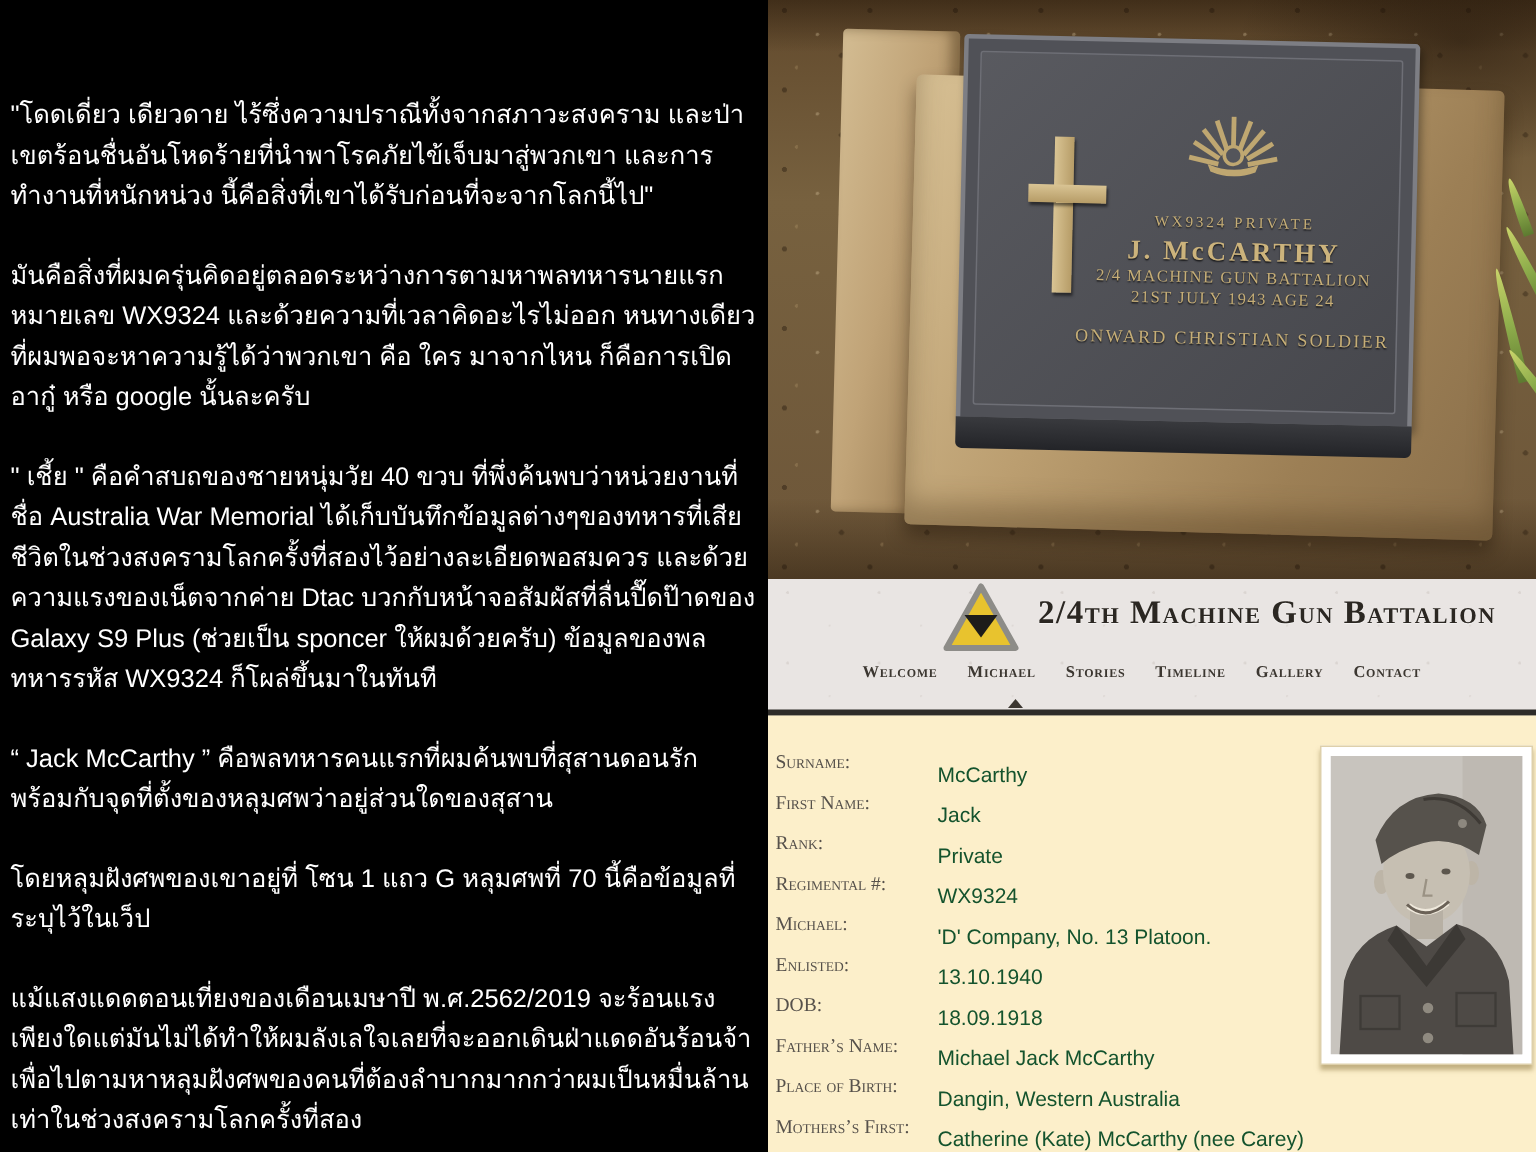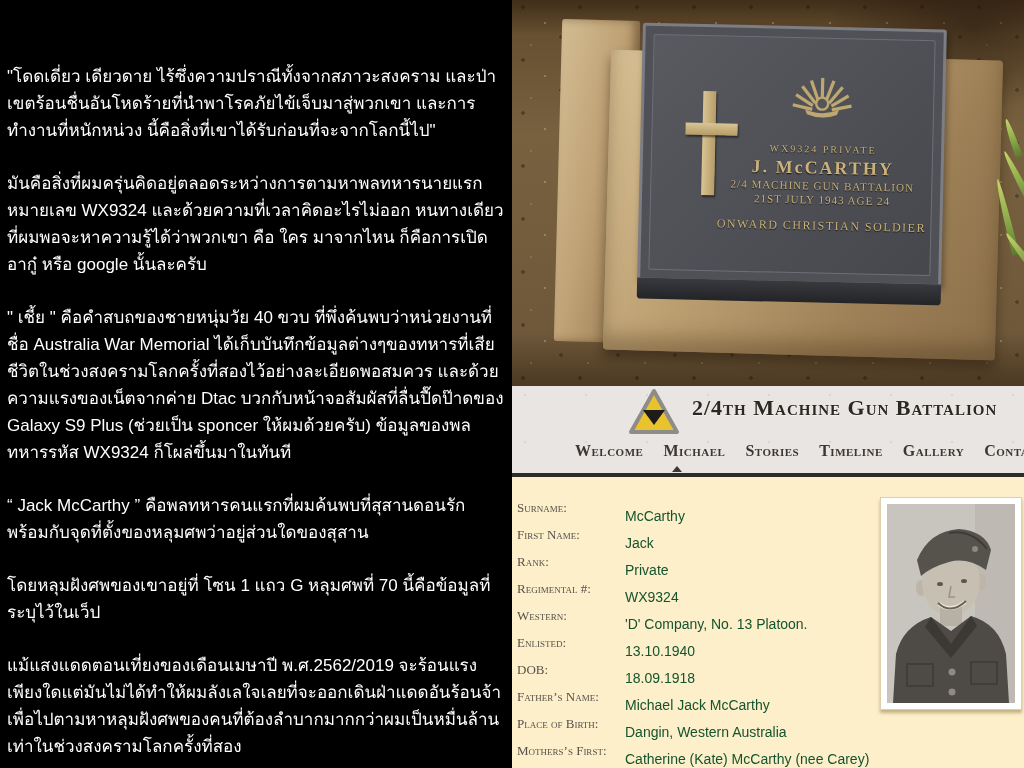--- a/index.html
+++ b/index.html
@@ -70,7 +70,7 @@
     text-shadow:0 1px 0 rgba(255,255,255,.5);}
   .site-nav{position:absolute;left:63px;top:56px;display:flex;gap:20px;}
   .site-nav a{font-family:"Liberation Serif","DejaVu Serif",serif;font-variant:small-caps;
-    font-weight:bold;font-size:16px;letter-spacing:.5px;color:#3c3731;text-decoration:none;}
+    font-weight:bold;font-size:11px;letter-spacing:.5px;color:#3c3731;text-decoration:none;}
   .nav-caret{position:absolute;left:160px;top:80px;width:0;height:0;
     border-left:5px solid transparent;border-right:5px solid transparent;border-bottom:6px solid #3c3731;}
 

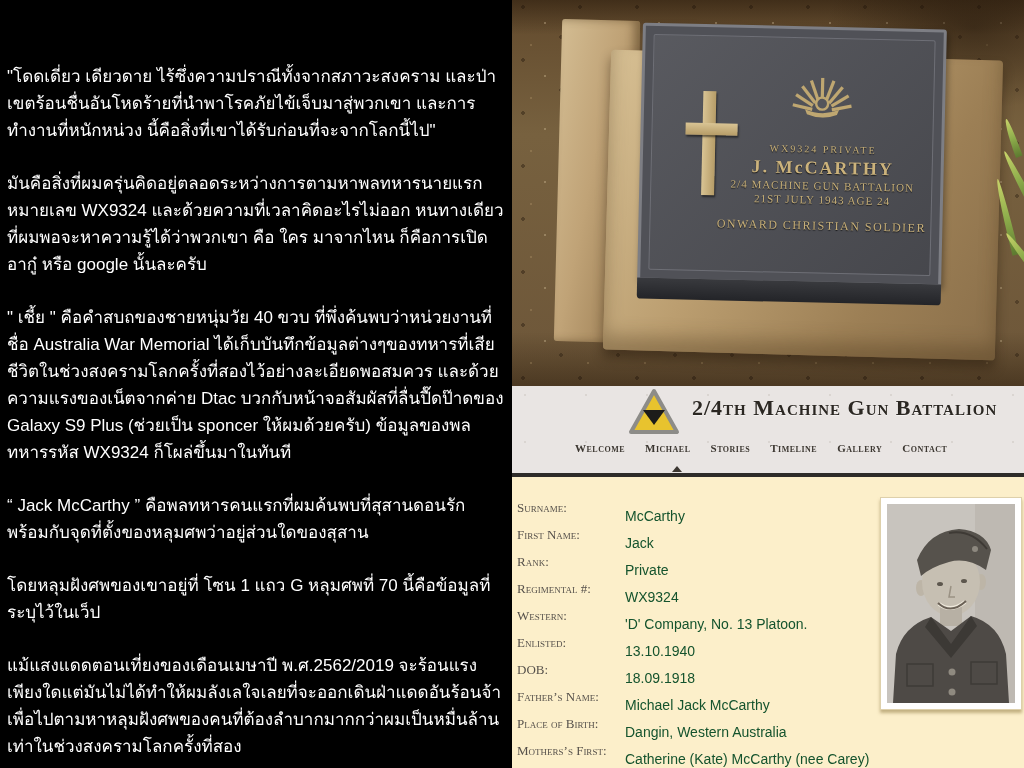--- a/index.html
+++ b/index.html
@@ -169,7 +169,7 @@
       <span class="record-value">WX9324</span>
     </div>
     <div class="record-row">
-      <span class="record-label">Western:</span>
+      <span class="record-label">Michael:</span>
       <span class="record-value">'D' Company, No. 13 Platoon.</span>
     </div>
     <div class="record-row">

